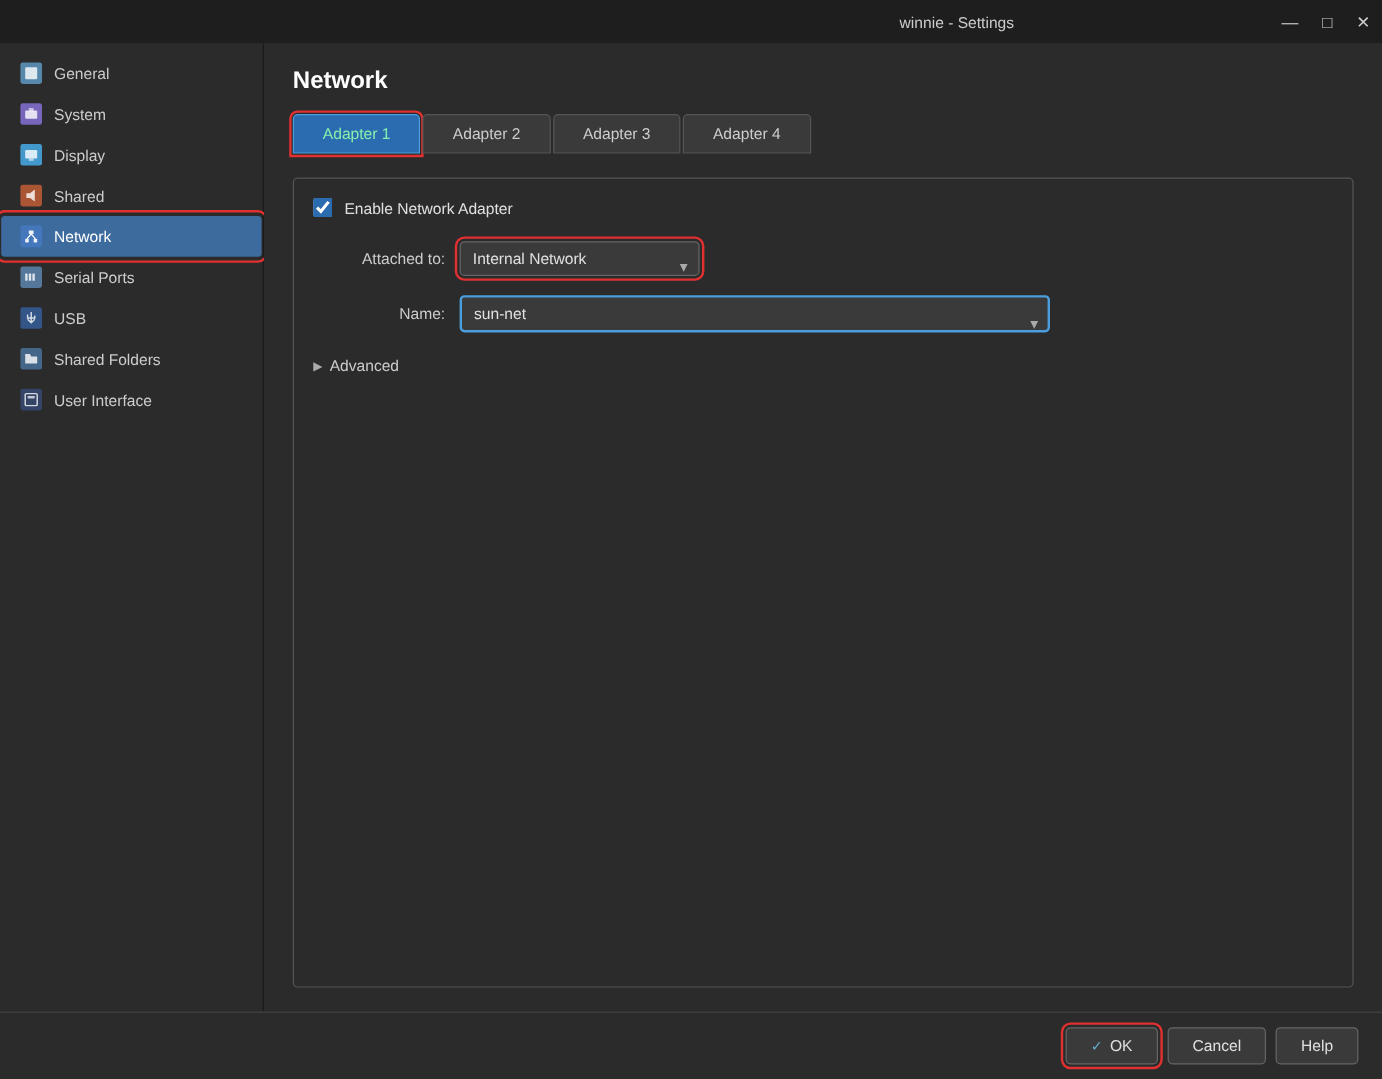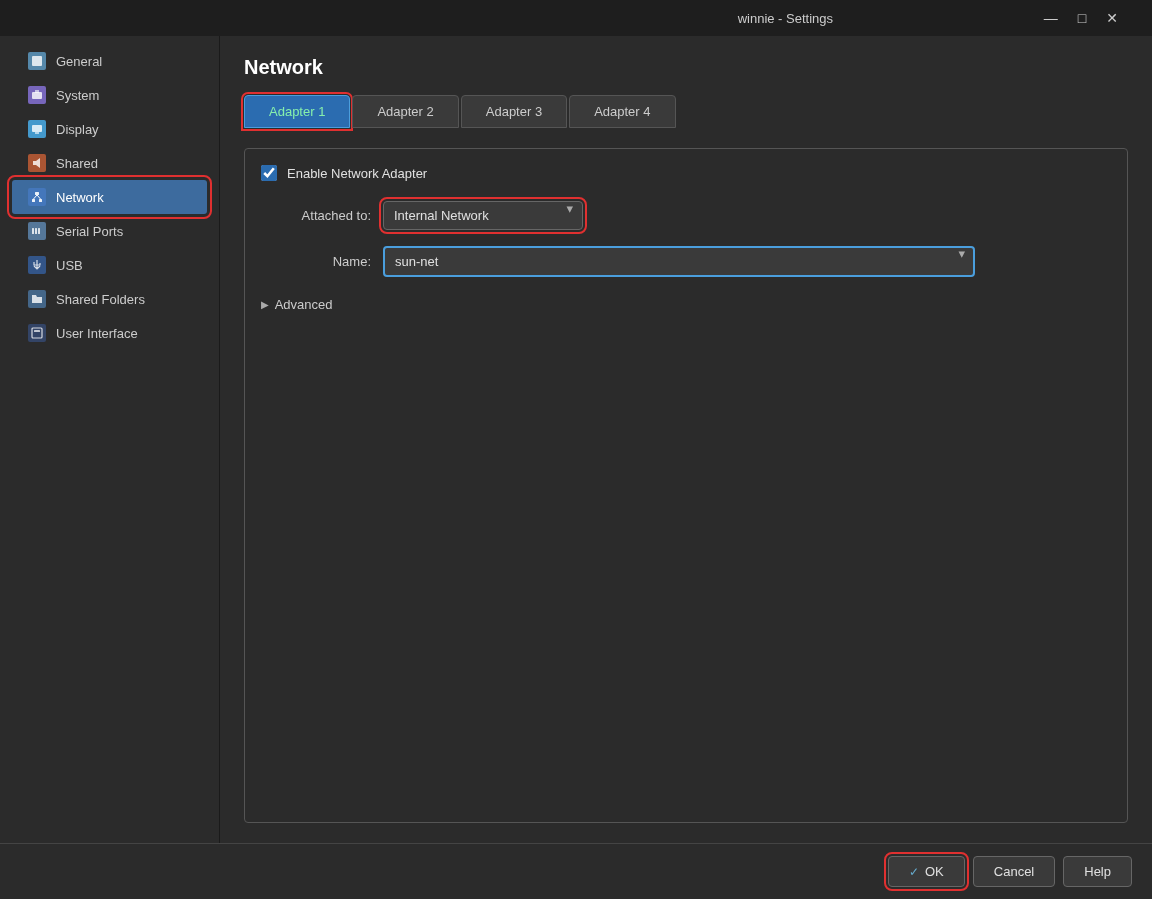--- a/index.html
+++ b/index.html
@@ -28,7 +28,7 @@
       display: flex;
       align-items: center;
       justify-content: space-between;
-      padding: 0 28px;
+      padding: 0 4px;
       flex-shrink: 0;
     }
     .titlebar-title {

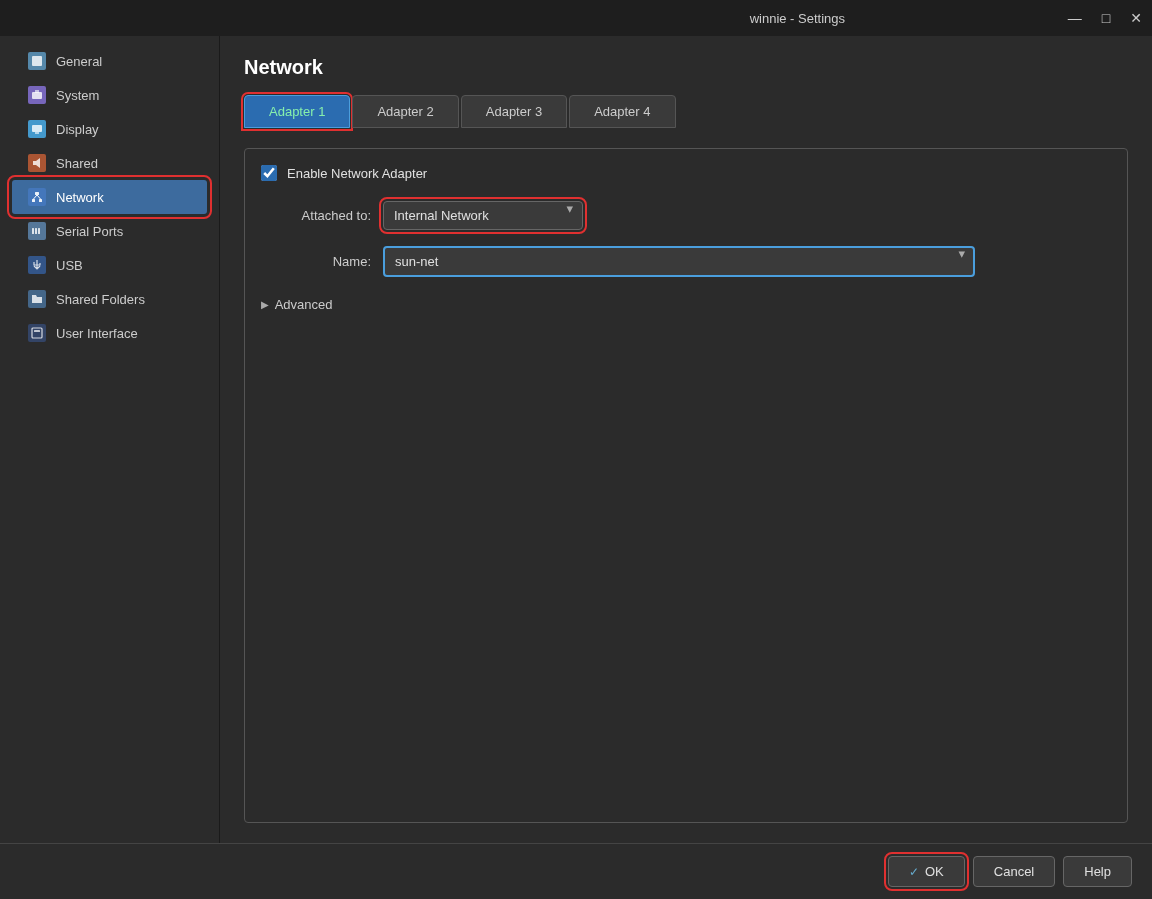--- a/index.html
+++ b/index.html
@@ -59,7 +59,7 @@
     .sidebar {
       width: 220px;
       background: #2b2b2b;
-      padding: 8px 12px;
+      padding: 8px 1px;
       flex-shrink: 0;
       border-right: 1px solid #1a1a1a;
     }

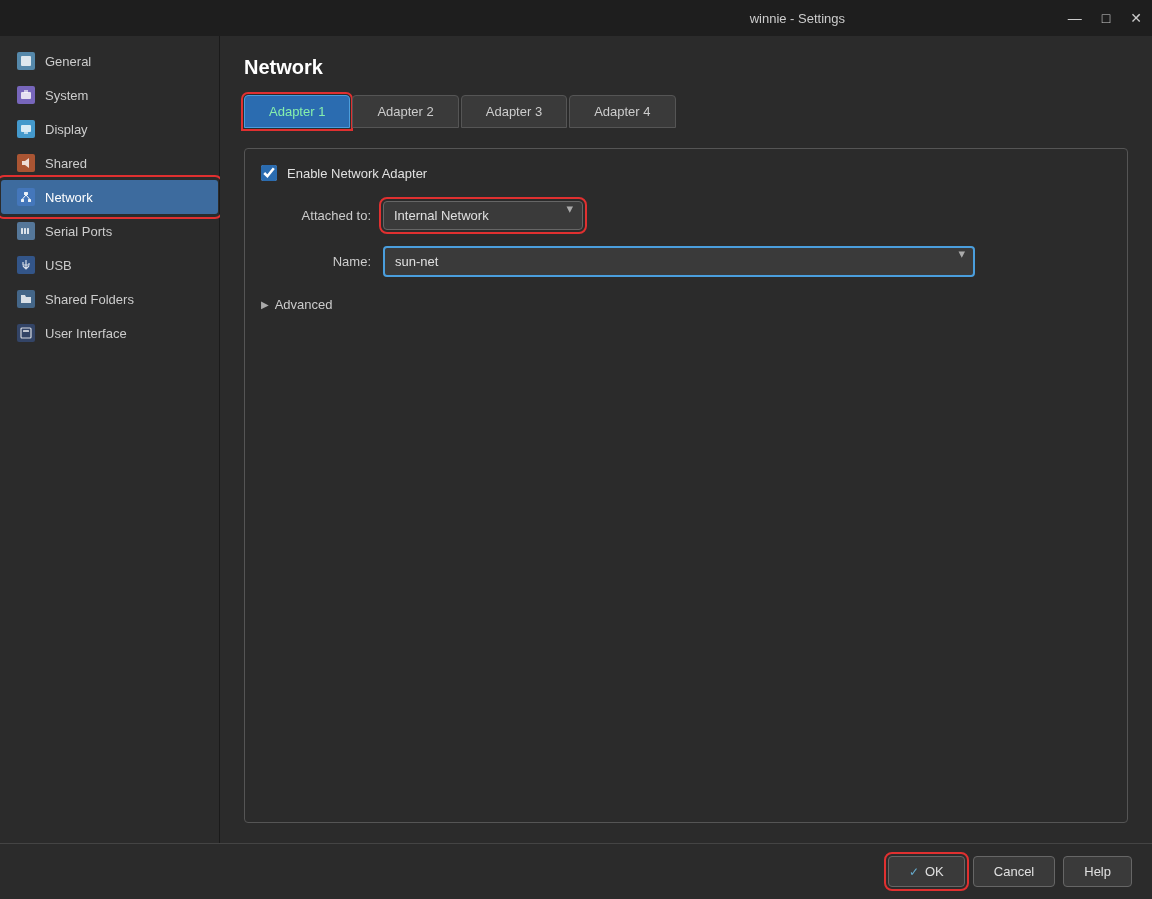--- a/index.html
+++ b/index.html
@@ -148,7 +148,7 @@
     .dropdown-container {
       position: relative;
       display: inline-flex;
-      align-items: flex-start;
+      align-items: flex-end;
     }
     .dropdown {
       background: #3a3a3a;

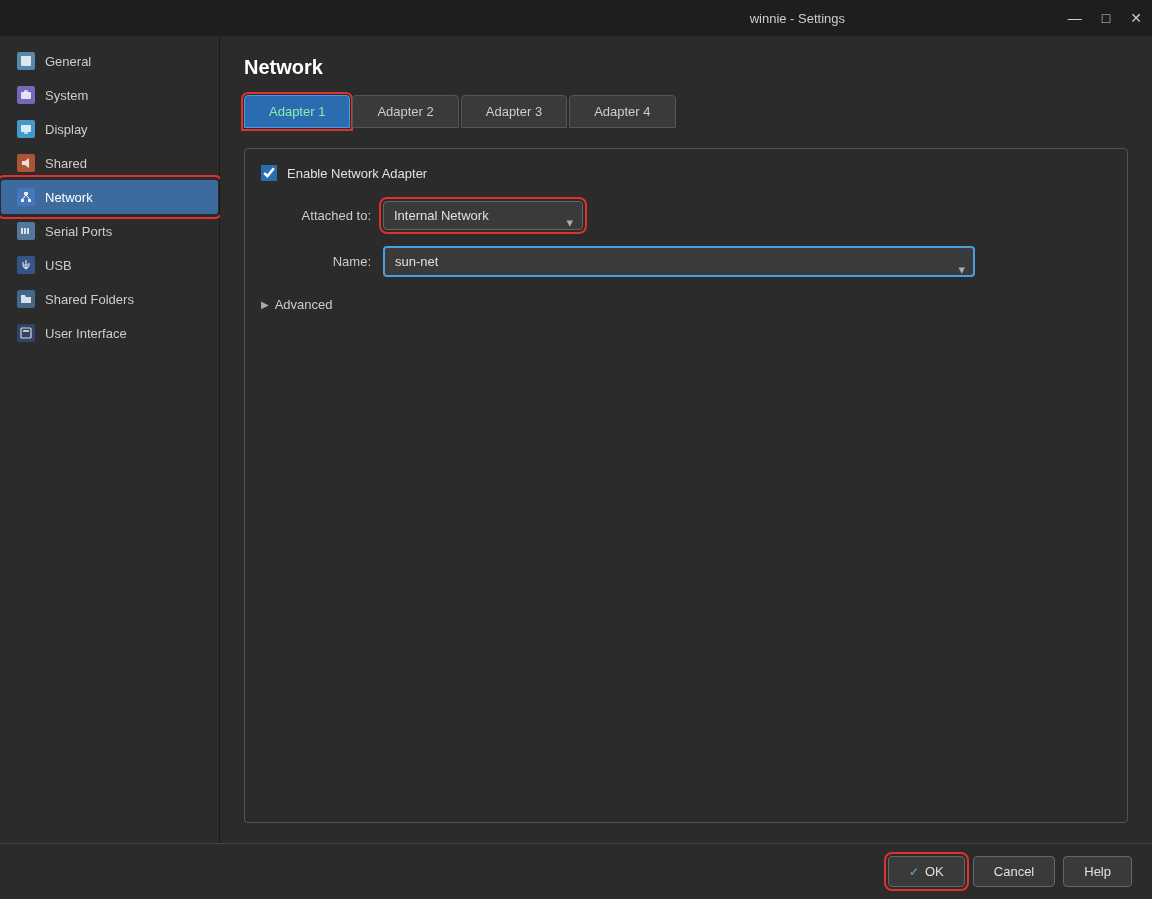--- a/index.html
+++ b/index.html
@@ -180,7 +180,7 @@
       padding: 6px 32px 6px 10px;
       appearance: none;
       cursor: pointer;
-      width: 592px;
+      width: 492px;
     }
     .advanced-row {
       display: flex;

